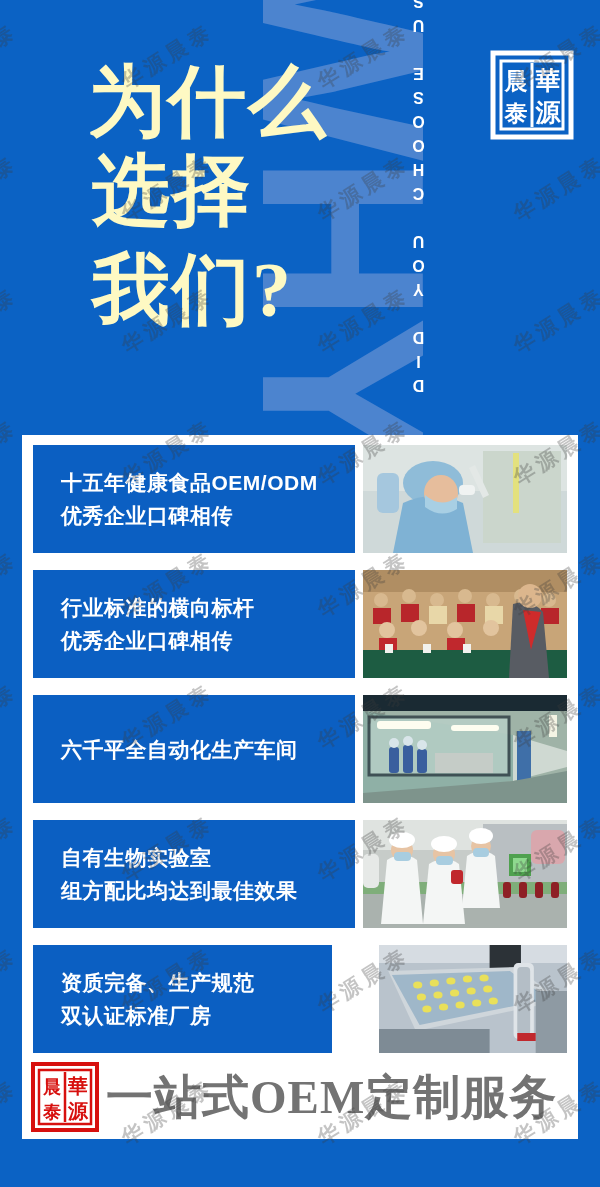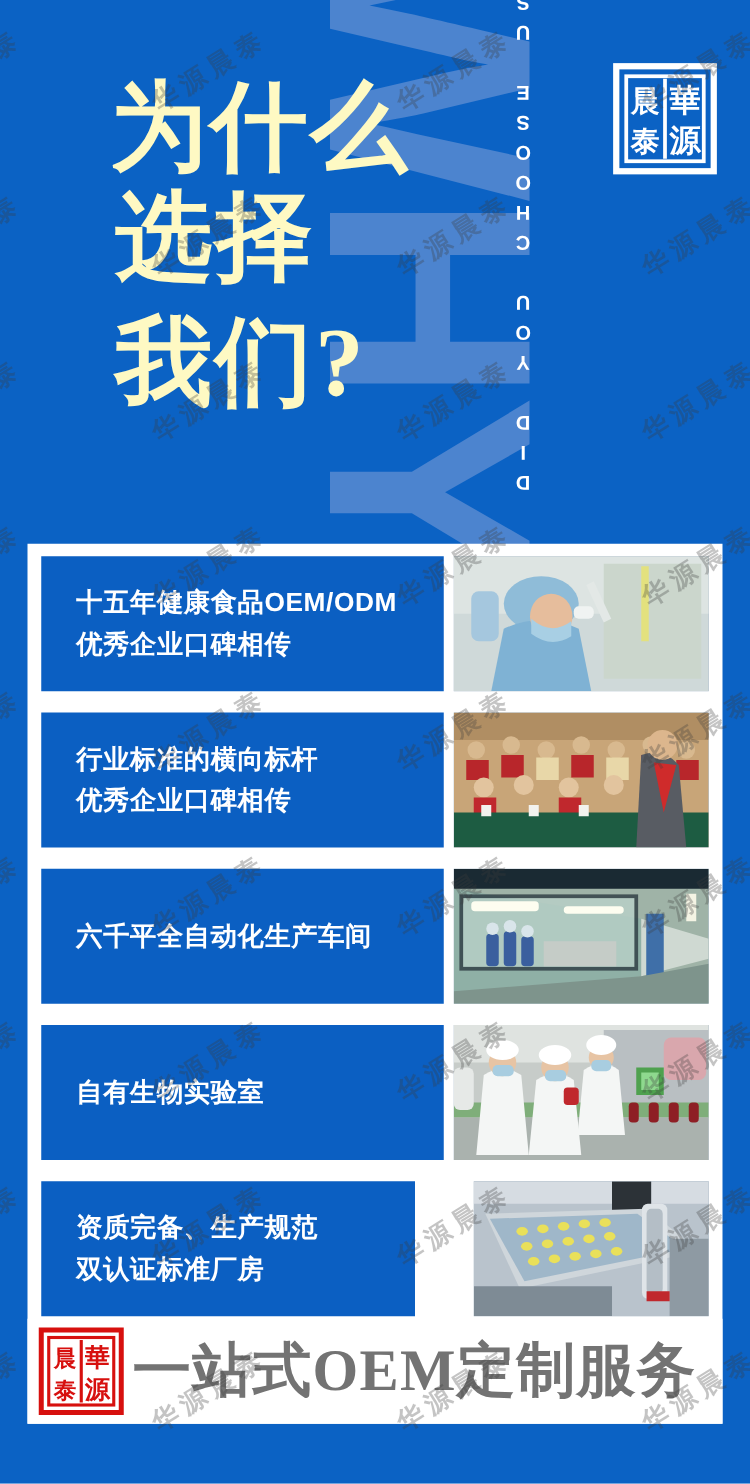--- a/index.html
+++ b/index.html
@@ -337,6 +337,7 @@
       <div class="row">
         <div class="row-text">
           <span class="t-line">自有生物实验室</span>
+          <span class="t-line">组方配比均达到最佳效果</span>
         </div>
         <div class="row-photo">
           <svg viewBox="0 0 204 108" preserveAspectRatio="none">

